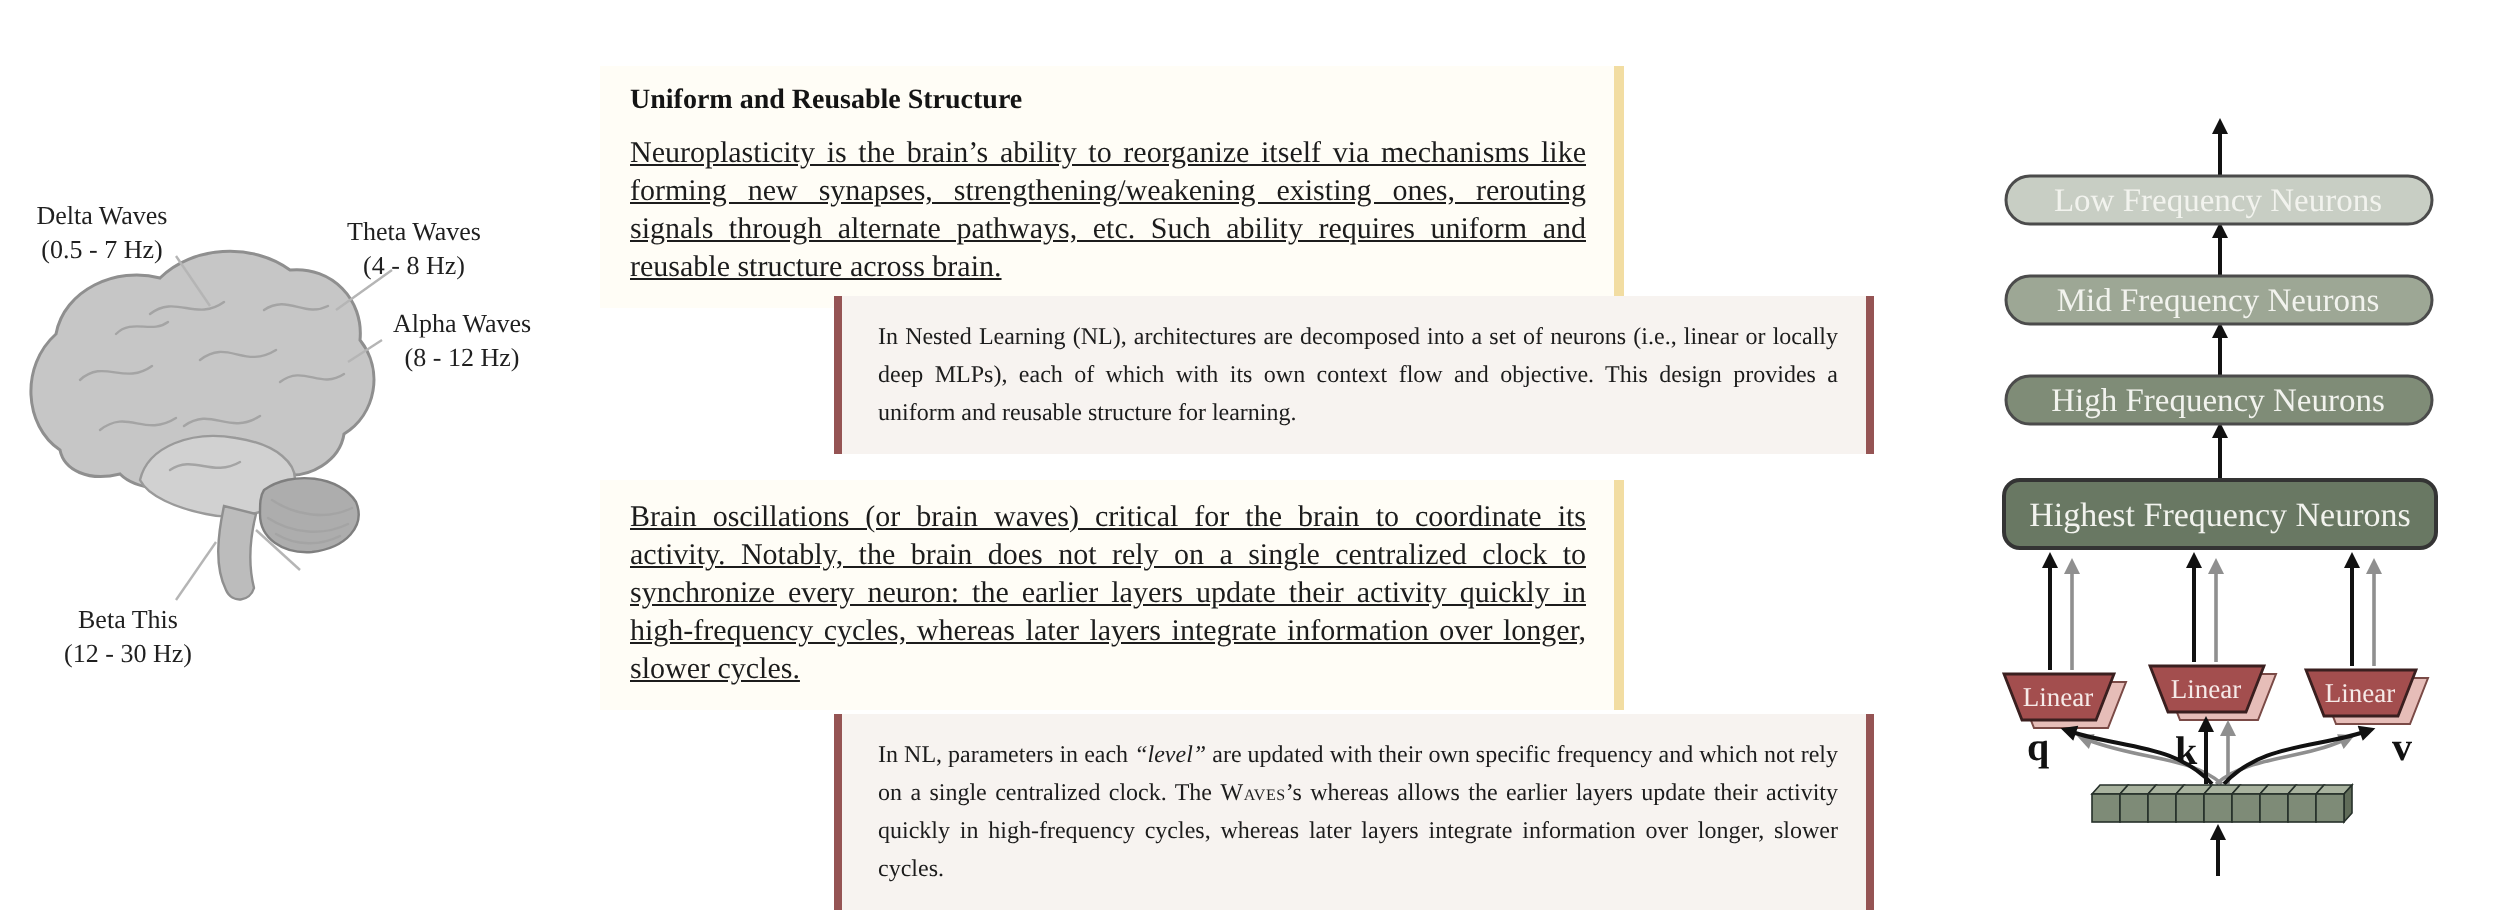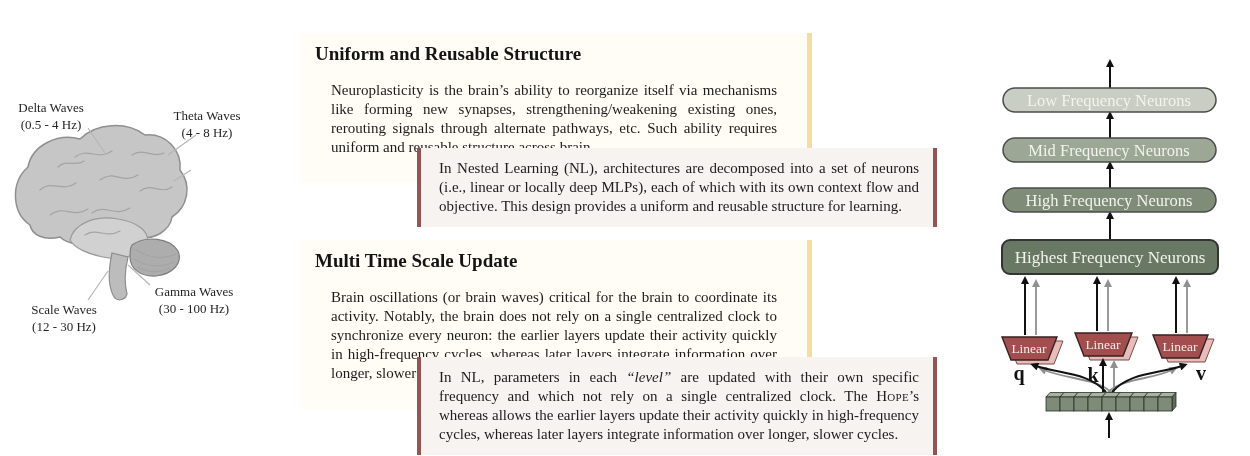--- a/index.html
+++ b/index.html
@@ -15,7 +15,7 @@
   
   .note{position:absolute;box-sizing:border-box;width:512px;background:#fffdf6;
     border-right:5px solid #f2dda2;padding:10px 14px 10px 15px;}
-  .note h3{margin:0 0 9px 0;font-size:19px;font-weight:bold;color:#141414;}
+  .note h3{margin:0 0 9px 0;font-size:14px;font-weight:bold;color:#141414;}
   .note p{margin:16px;font-size:15px;line-height:19px;text-align:justify;}
   .quote{position:absolute;box-sizing:border-box;width:520px;background:#f7f3f0;
     border-left:4.5px solid #955454;border-right:4.5px solid #955454;

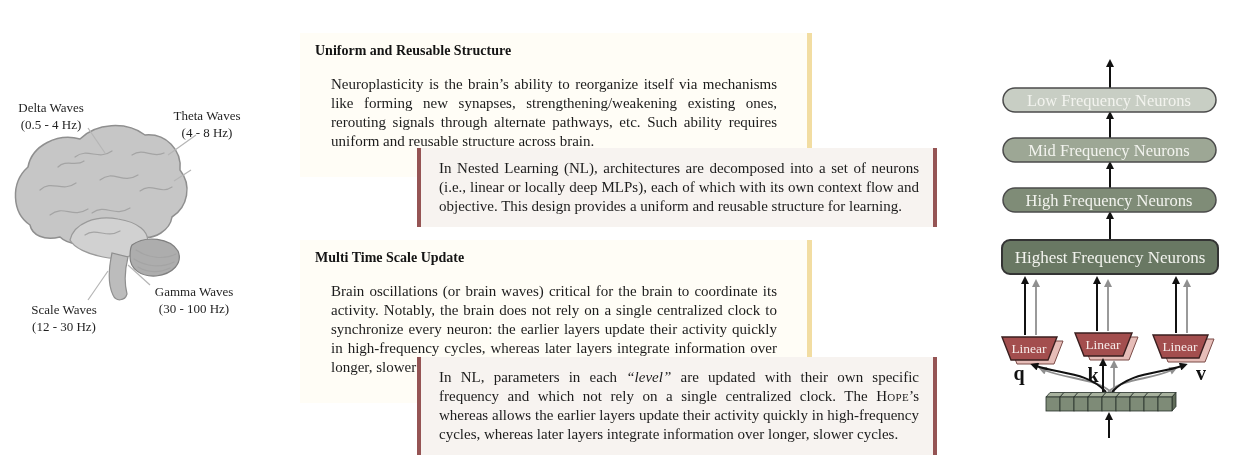--- a/index.html
+++ b/index.html
@@ -16,7 +16,7 @@
   .note{position:absolute;box-sizing:border-box;width:512px;background:#fffdf6;
     border-right:5px solid #f2dda2;padding:10px 14px 10px 15px;}
   .note h3{margin:0 0 9px 0;font-size:14px;font-weight:bold;color:#141414;}
-  .note p{margin:16px;font-size:15px;line-height:19px;text-align:justify;}
+  .note p{margin:0;font-size:15px;line-height:19px;text-align:justify;text-decoration:underline;}
   .quote{position:absolute;box-sizing:border-box;width:520px;background:#f7f3f0;
     border-left:4.5px solid #955454;border-right:4.5px solid #955454;
     padding:11px 14px 11px 18px;}

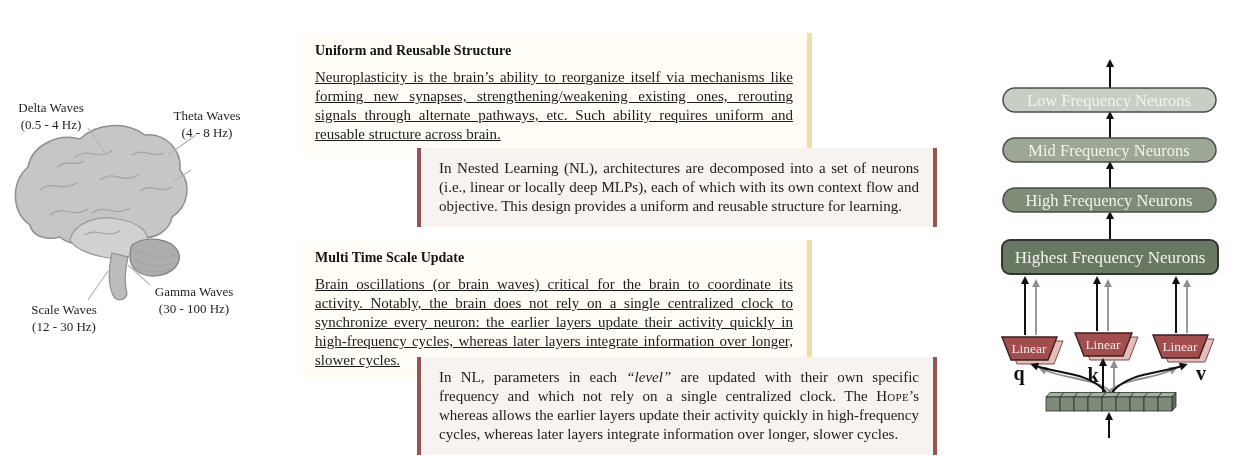--- a/index.html
+++ b/index.html
@@ -88,7 +88,7 @@
 
     <div class="wave-label" style="left:51px;top:100px">
       <div>Delta Waves</div>
-      <div>(0.5 - 4 Hz)</div>
+      <div>(0.5 - 7 Hz)</div>
     </div>
     <div class="wave-label" style="left:207px;top:108px">
       <div>Theta Waves</div>

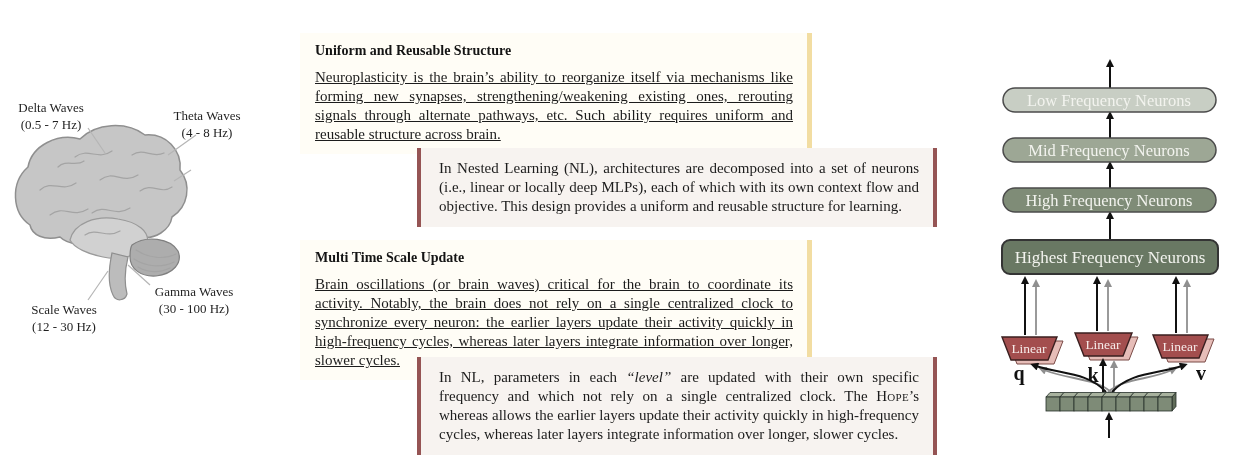--- a/index.html
+++ b/index.html
@@ -94,6 +94,10 @@
       <div>Theta Waves</div>
       <div>(4 - 8 Hz)</div>
     </div>
+    <div class="wave-label" style="left:231px;top:154px">
+      <div>Alpha Waves</div>
+      <div>(8 - 12 Hz)</div>
+    </div>
     <div class="wave-label" style="left:194px;top:284px">
       <div>Gamma Waves</div>
       <div>(30 - 100 Hz)</div>

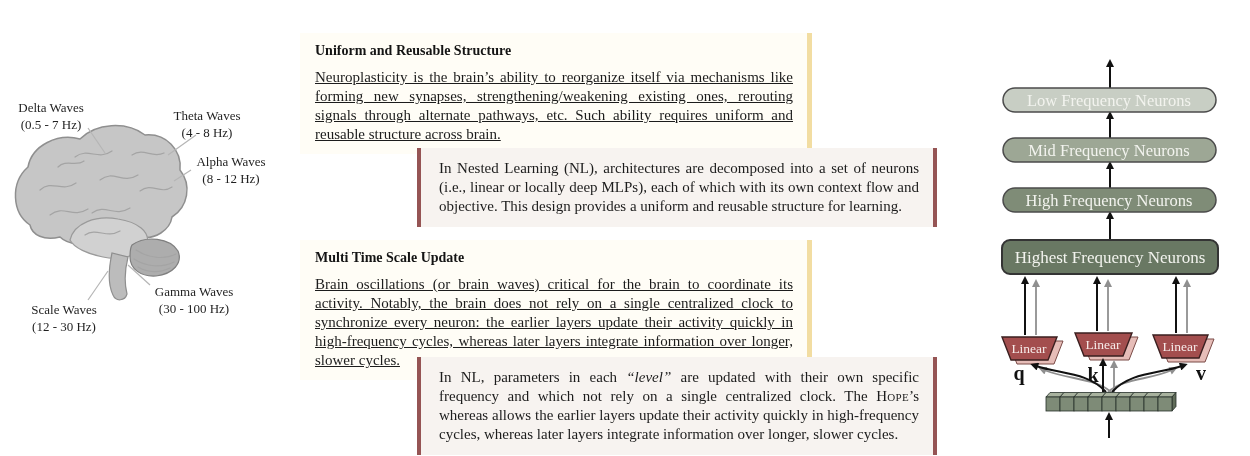--- a/index.html
+++ b/index.html
@@ -20,7 +20,7 @@
   .quote{position:absolute;box-sizing:border-box;width:520px;background:#f7f3f0;
     border-left:4.5px solid #955454;border-right:4.5px solid #955454;
     padding:11px 14px 11px 18px;}
-  .quote p{margin:0;font-size:15px;line-height:19px;text-align:justify;}
+  .quote p{margin:0;font-size:12px;line-height:19px;text-align:justify;}
   .quote .lv{}
   .quote .sc{font-variant:small-caps;letter-spacing:.3px;}
   

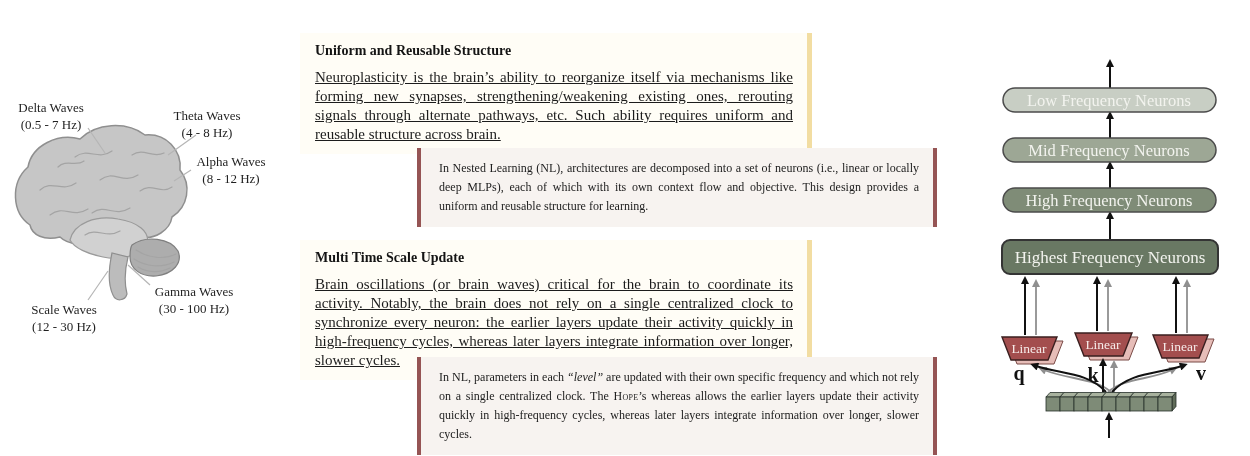--- a/index.html
+++ b/index.html
@@ -118,7 +118,6 @@
   </section>
 
   <section class="note" style="left:300px;top:240px">
-    <h3>Multi Time Scale Update</h3>
     <p>Brain oscillations (or brain waves) critical for the brain to coordinate its activity. Notably, the brain does not rely on a single centralized clock to synchronize every neuron: the earlier layers update their activity quickly in high-frequency cycles, whereas later layers integrate information over longer, slower cycles.</p>
   </section>
 

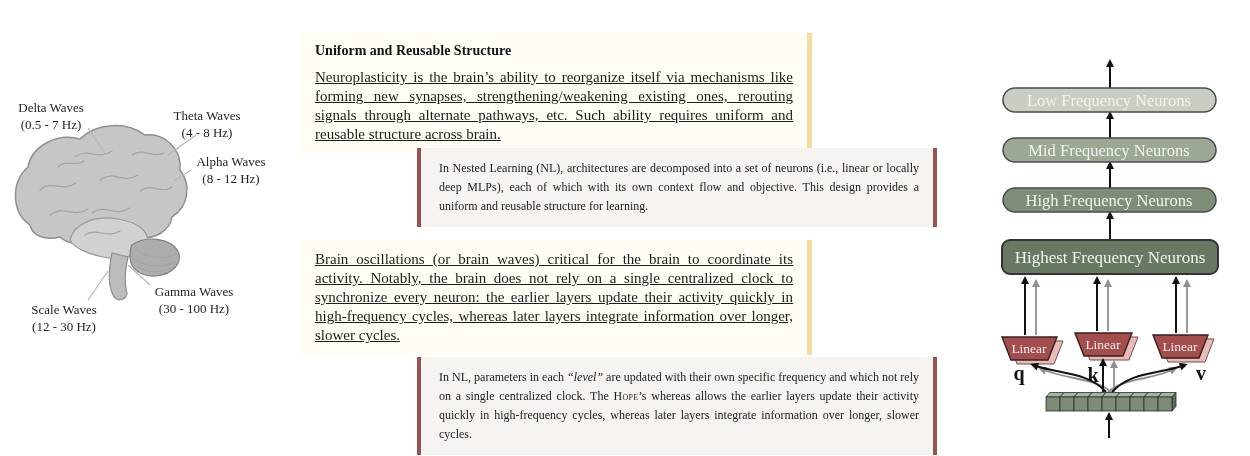--- a/index.html
+++ b/index.html
@@ -98,10 +98,6 @@
       <div>Alpha Waves</div>
       <div>(8 - 12 Hz)</div>
     </div>
-    <div class="wave-label" style="left:194px;top:284px">
-      <div>Gamma Waves</div>
-      <div>(30 - 100 Hz)</div>
-    </div>
     <div class="wave-label" style="left:64px;top:302px">
       <div>Scale Waves</div>
       <div>(12 - 30 Hz)</div>

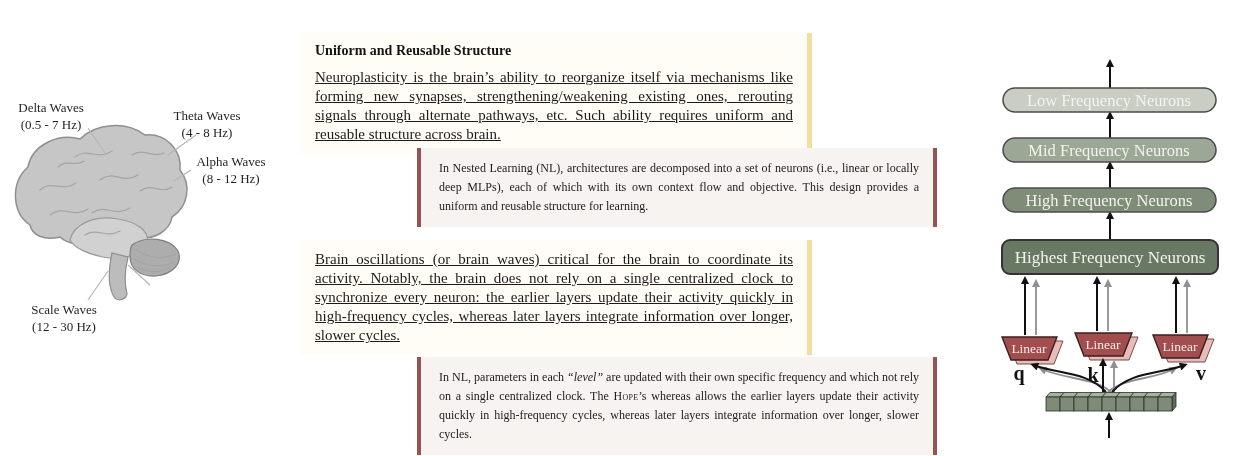--- a/index.html
+++ b/index.html
@@ -99,7 +99,7 @@
       <div>(8 - 12 Hz)</div>
     </div>
     <div class="wave-label" style="left:64px;top:302px">
-      <div>Scale Waves</div>
+      <div>Beta This</div>
       <div>(12 - 30 Hz)</div>
     </div>
   </div>

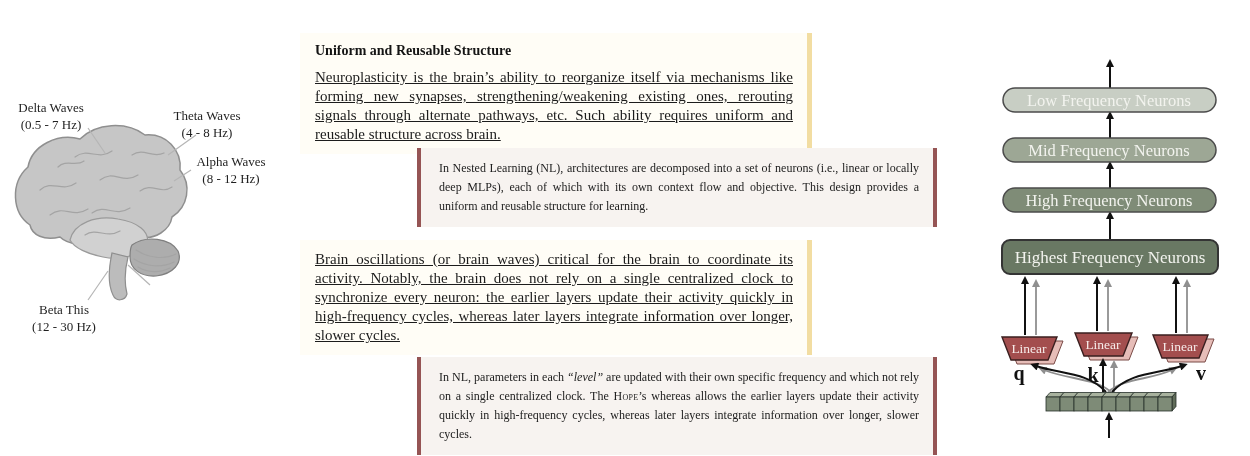--- a/index.html
+++ b/index.html
@@ -118,7 +118,7 @@
   </section>
 
   <section class="quote" style="left:417px;top:357px">
-    <p><span>In NL, parameters in each </span><i class="lv">“level”</i><span> are updated with their own specific frequency and which not rely on a single centralized clock. The </span><span class="sc">Hope</span><span>’s whereas allows the earlier layers update their activity quickly in high-frequency cycles, whereas later layers integrate information over longer, slower cycles.</span></p>
+    <p><span>In NL, parameters in each </span><i class="lv">“level”</i><span> are updated with their own specific frequency and which not rely on a single centralized clock. The </span><span class="sc">Waves</span><span>’s whereas allows the earlier layers update their activity quickly in high-frequency cycles, whereas later layers integrate information over longer, slower cycles.</span></p>
   </section>
 
   <svg class="arch" width="260" height="430" viewBox="0 0 260 430">

